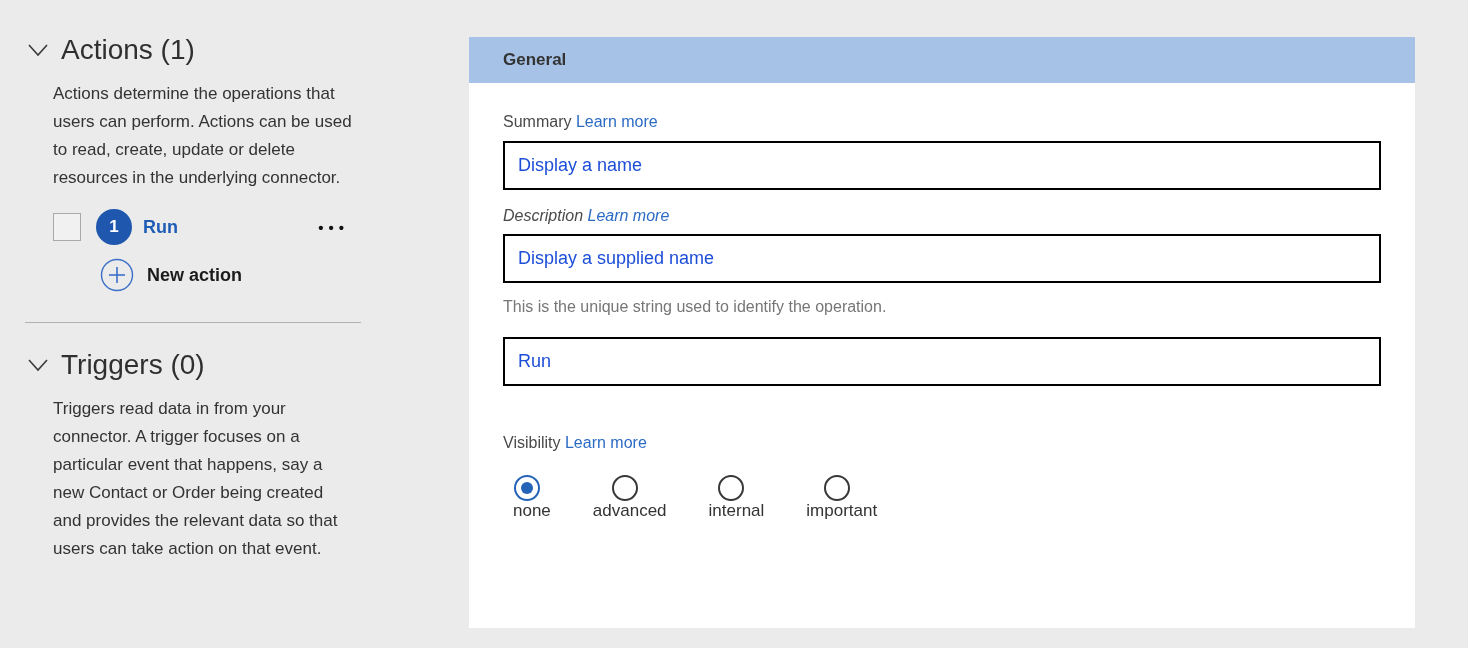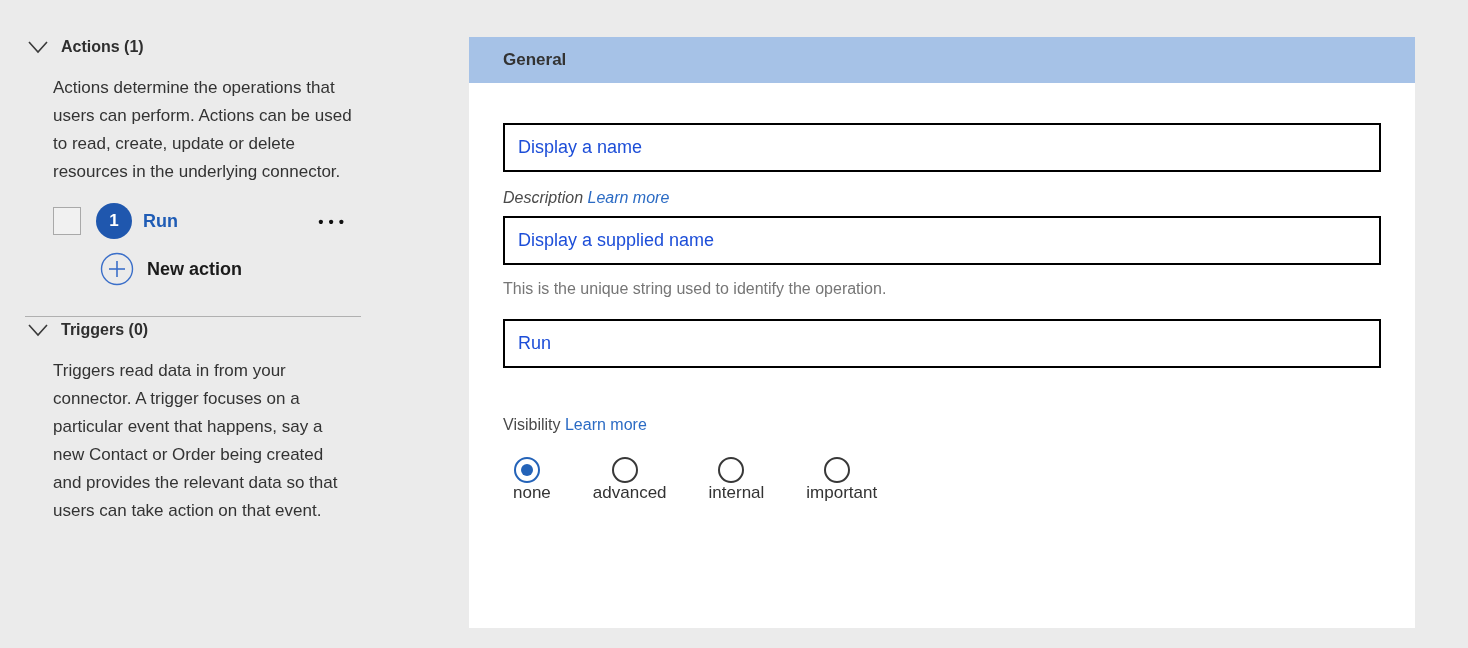--- a/index.html
+++ b/index.html
@@ -29,9 +29,9 @@
     flex: 0 0 auto;
   }
   .section-title {
-    font-size: 16px;
+    font-size: 28px;
     color: #2f2f2f;
-    font-weight: 700;
+    font-weight: 400;
   }
   .section-desc {
     margin: 14px 0 0 28px;

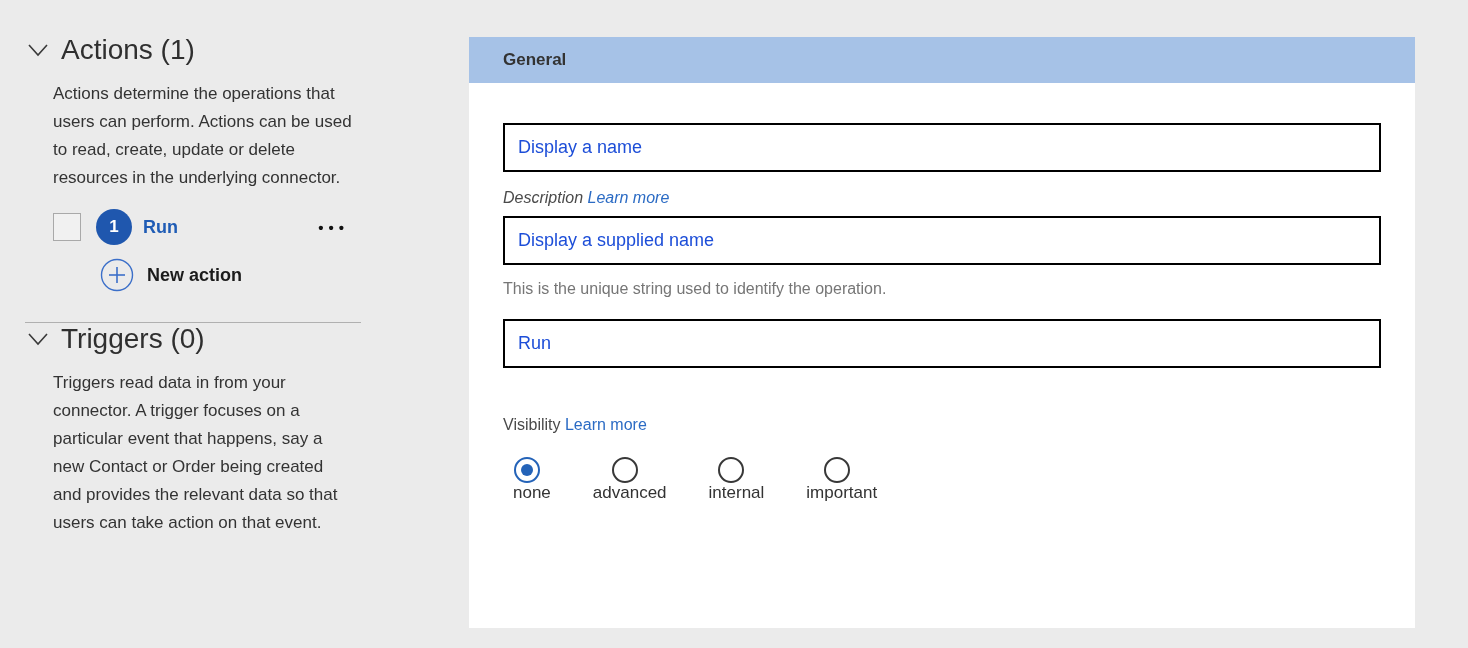--- a/index.html
+++ b/index.html
@@ -257,6 +257,10 @@
 
   <div class="panel-body">
 
+    <div class="field-label-row">
+      <span>Summary</span>
+      <a class="learn-more">Learn more</a>
+    </div>
     <input class="text-input" type="text" value="Display a name" style="">
 
     <div class="field-label-row mt-41">

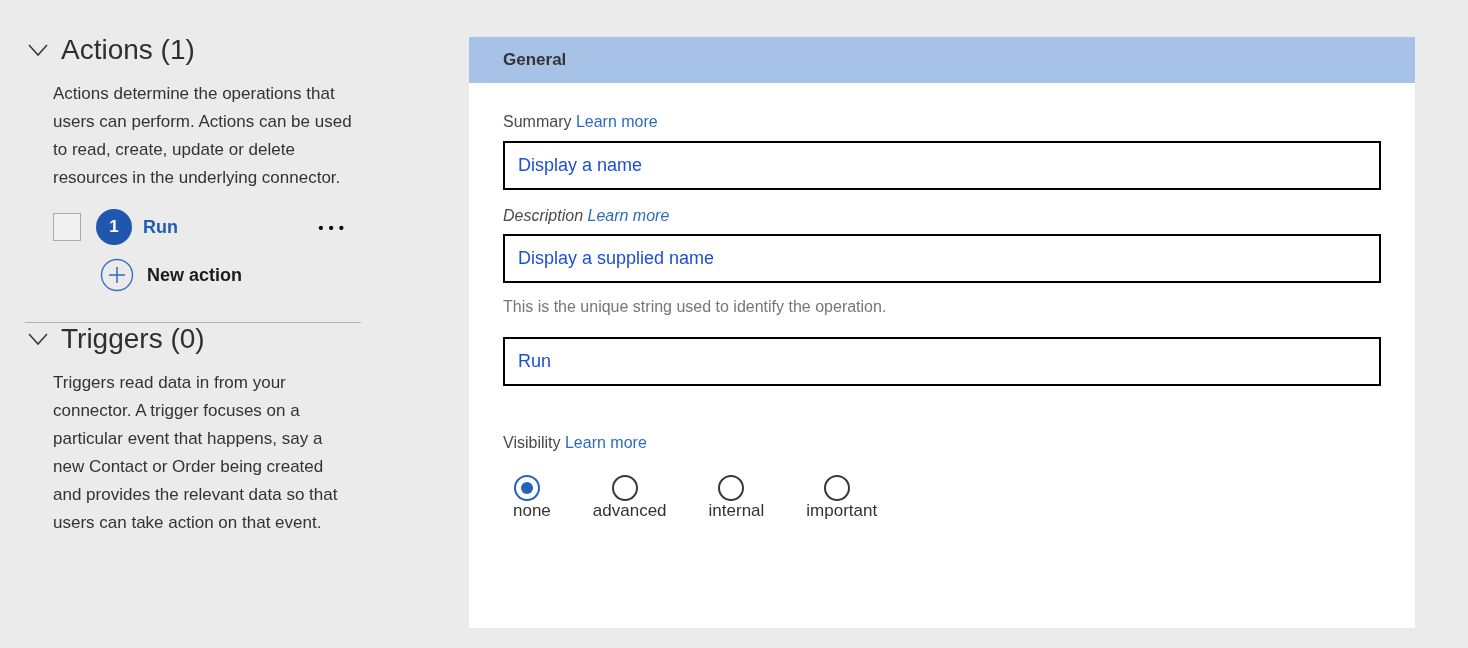--- a/index.html
+++ b/index.html
@@ -104,7 +104,7 @@
     border-top: 1px solid #b0b0b0;
     height: 0;
   }
-  .triggers-block { }
+  .triggers-block { margin-top: 26px; }
 
   
   .panel {

